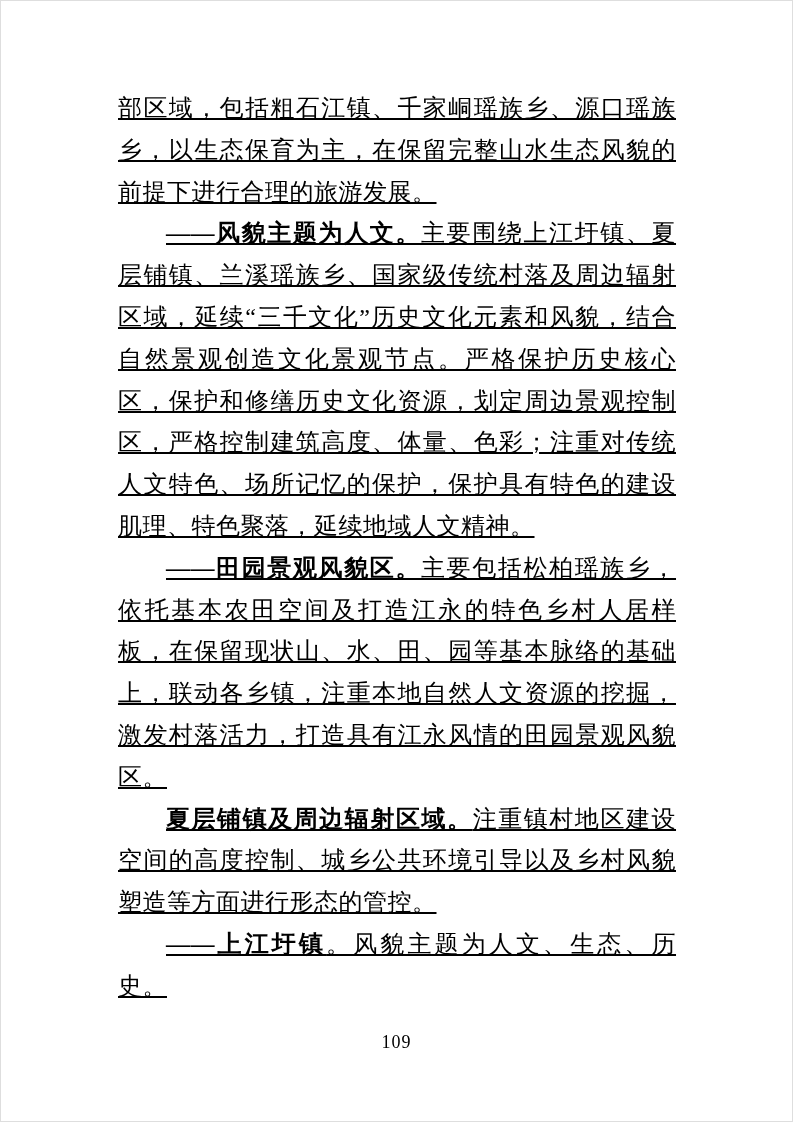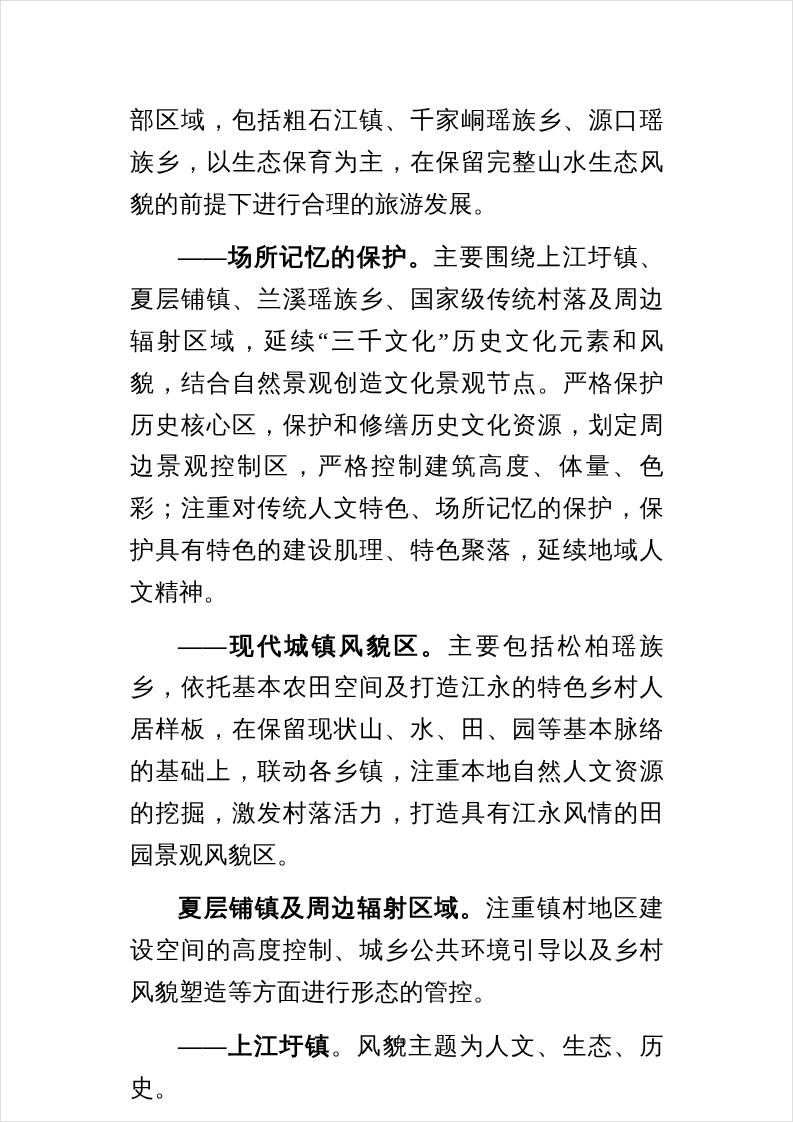--- a/index.html
+++ b/index.html
@@ -33,9 +33,10 @@
     letter-spacing: 0.5px;
   }
   .doc-body p {
-    margin: 12px;
+    margin: 0;
     text-align: justify;
     text-justify: inter-character;
+    text-decoration: underline;
   }
   .doc-body p.indent {
     text-indent: 2em;

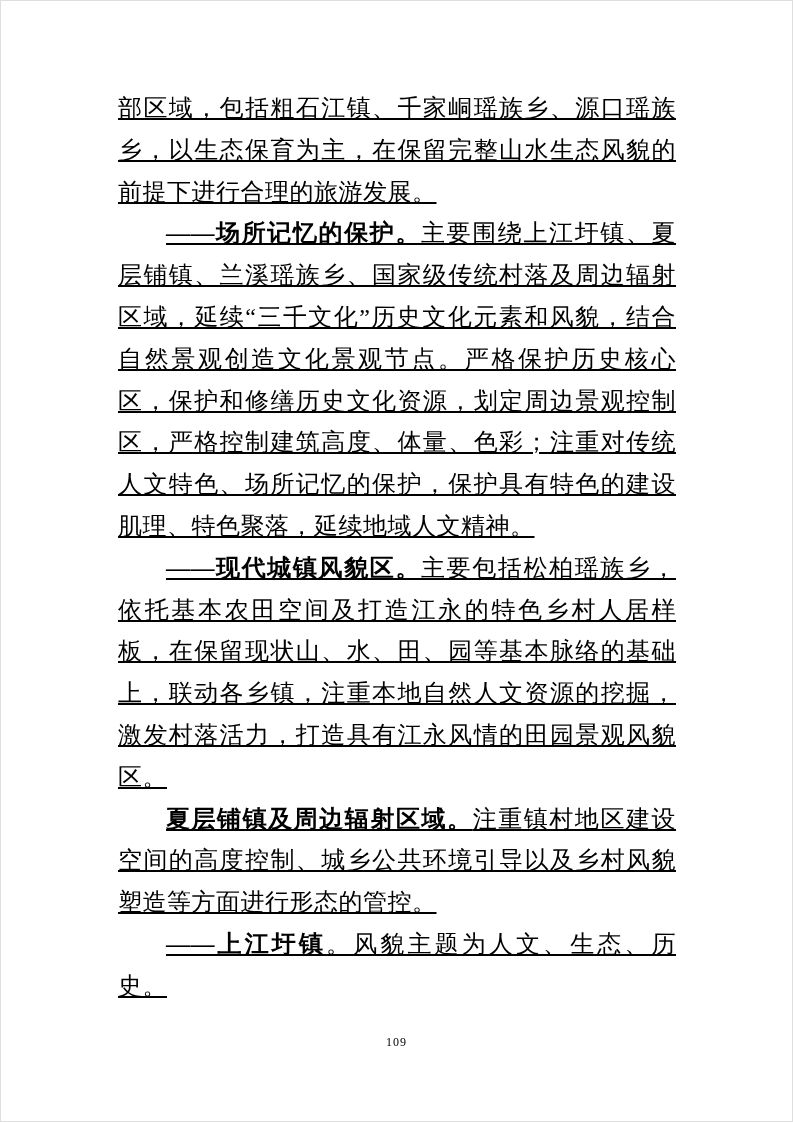--- a/index.html
+++ b/index.html
@@ -63,7 +63,7 @@
   <div class="doc-body">
 
   <p class=""><span>部区域，包括粗石江镇、千家峒瑶族乡、源口瑶族乡，以生态保育为主，在保留完整山水生态风貌的前提下进行合理的旅游发展。</span></p>
-      <p class="indent"><span class="bold">——场所记忆的保护。</span><span>主要围绕上江圩镇、夏层铺镇、兰溪瑶族乡、国家级传统村落及周边辐射区域，延续“三千文化”历史文化元素和风貌，结合自然景观创造文化景观节点。严格保护历史核心区，保护和修缮历史文化资源，划定周边景观控制区，严格控制建筑高度、体量、色彩；注重对传统人文特色、场所记忆的保护，保护具有特色的建设肌理、特色聚落，延续地域人文精神。</span></p>
+      <p class="indent"><span class="bold">——风貌主题为人文。</span><span>主要围绕上江圩镇、夏层铺镇、兰溪瑶族乡、国家级传统村落及周边辐射区域，延续“三千文化”历史文化元素和风貌，结合自然景观创造文化景观节点。严格保护历史核心区，保护和修缮历史文化资源，划定周边景观控制区，严格控制建筑高度、体量、色彩；注重对传统人文特色、场所记忆的保护，保护具有特色的建设肌理、特色聚落，延续地域人文精神。</span></p>
       <p class="indent"><span class="bold">——现代城镇风貌区。</span><span>主要包括松柏瑶族乡，依托基本农田空间及打造江永的特色乡村人居样板，在保留现状山、水、田、园等基本脉络的基础上，联动各乡镇，注重本地自然人文资源的挖掘，激发村落活力，打造具有江永风情的田园景观风貌区。</span></p>
       <p class="indent"><span class="bold">夏层铺镇及周边辐射区域。</span><span>注重镇村地区建设空间的高度控制、城乡公共环境引导以及乡村风貌塑造等方面进行形态的管控。</span></p>
       <p class="indent"><span class="bold">——上江圩镇</span><span>。风貌主题为人文、生态、历史。</span></p>

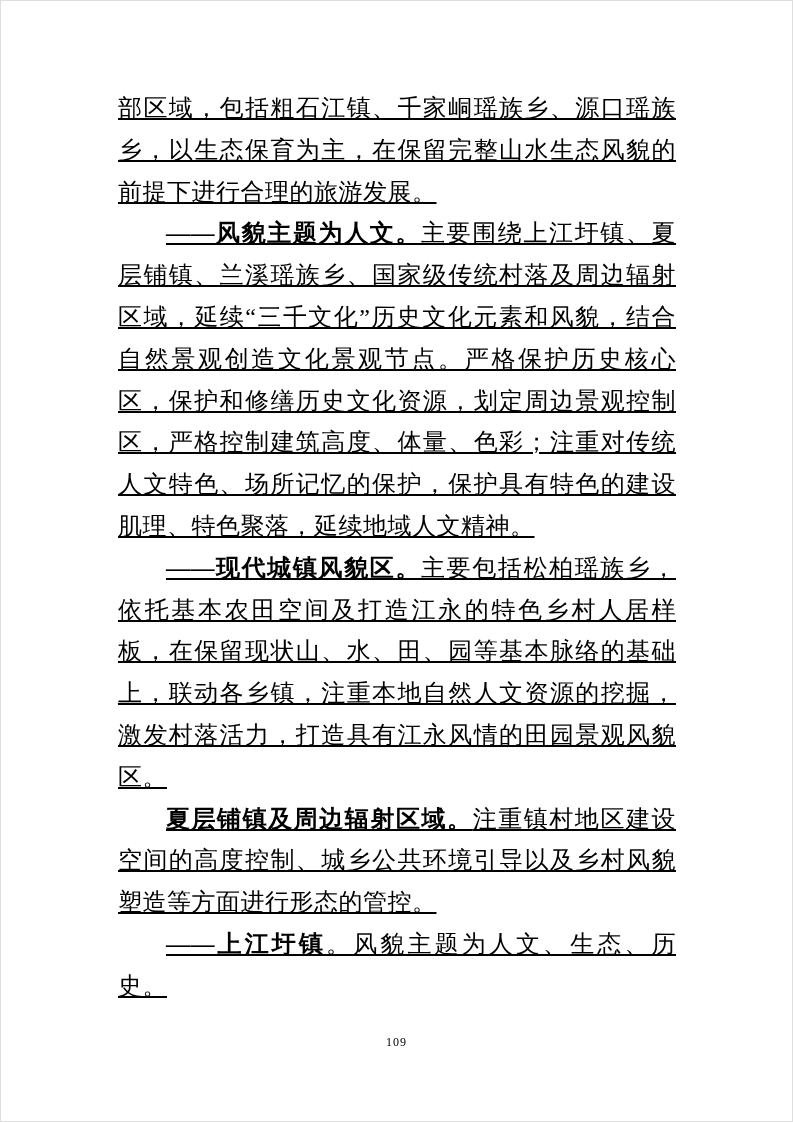--- a/index.html
+++ b/index.html
@@ -64,7 +64,7 @@
 
   <p class=""><span>部区域，包括粗石江镇、千家峒瑶族乡、源口瑶族乡，以生态保育为主，在保留完整山水生态风貌的前提下进行合理的旅游发展。</span></p>
       <p class="indent"><span class="bold">——风貌主题为人文。</span><span>主要围绕上江圩镇、夏层铺镇、兰溪瑶族乡、国家级传统村落及周边辐射区域，延续“三千文化”历史文化元素和风貌，结合自然景观创造文化景观节点。严格保护历史核心区，保护和修缮历史文化资源，划定周边景观控制区，严格控制建筑高度、体量、色彩；注重对传统人文特色、场所记忆的保护，保护具有特色的建设肌理、特色聚落，延续地域人文精神。</span></p>
-      <p class="indent"><span class="bold">——现代城镇风貌区。</span><span>主要包括松柏瑶族乡，依托基本农田空间及打造江永的特色乡村人居样板，在保留现状山、水、田、园等基本脉络的基础上，联动各乡镇，注重本地自然人文资源的挖掘，激发村落活力，打造具有江永风情的田园景观风貌区。</span></p>
+      <p class="indent"><span class="bold">——田园景观风貌区。</span><span>主要包括松柏瑶族乡，依托基本农田空间及打造江永的特色乡村人居样板，在保留现状山、水、田、园等基本脉络的基础上，联动各乡镇，注重本地自然人文资源的挖掘，激发村落活力，打造具有江永风情的田园景观风貌区。</span></p>
       <p class="indent"><span class="bold">夏层铺镇及周边辐射区域。</span><span>注重镇村地区建设空间的高度控制、城乡公共环境引导以及乡村风貌塑造等方面进行形态的管控。</span></p>
       <p class="indent"><span class="bold">——上江圩镇</span><span>。风貌主题为人文、生态、历史。</span></p>
     </div>

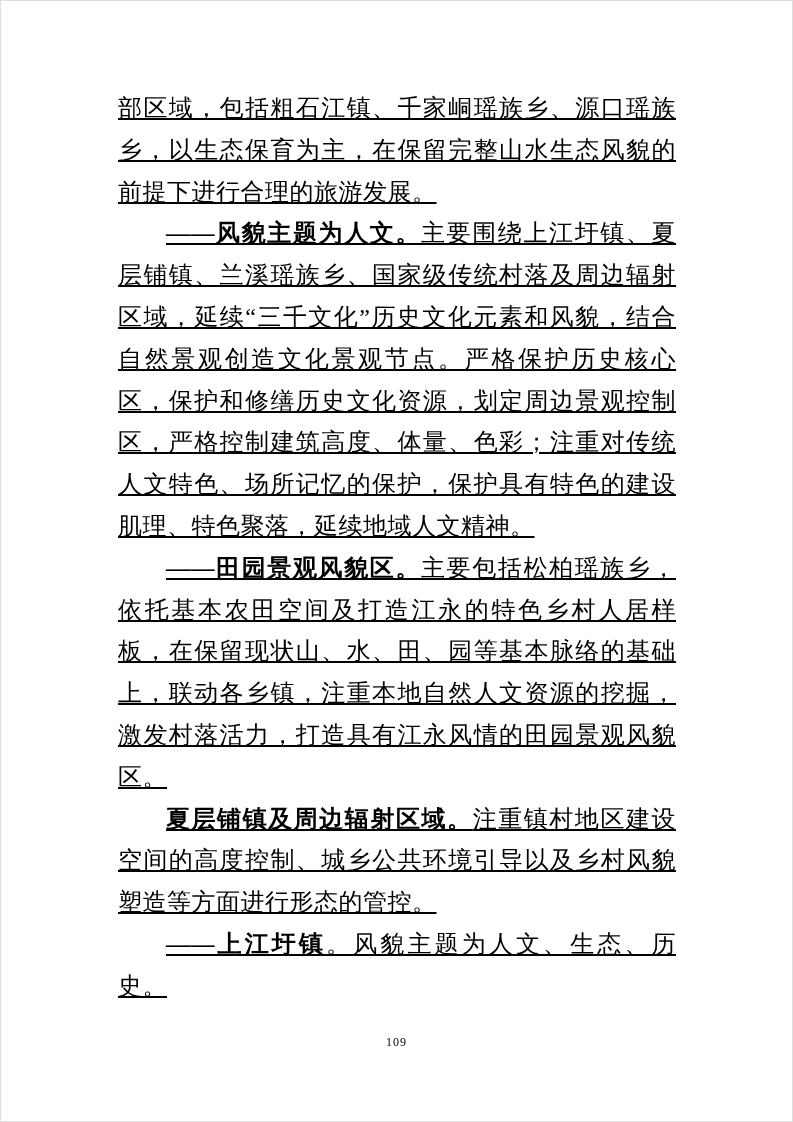--- a/index.html
+++ b/index.html
@@ -50,7 +50,7 @@
     top: 1032px;
     width: 793px;
     text-align: center;
-    font-size: 12px;
+    font-size: 18px;
     line-height: 20px;
     letter-spacing: 1px;
   }

